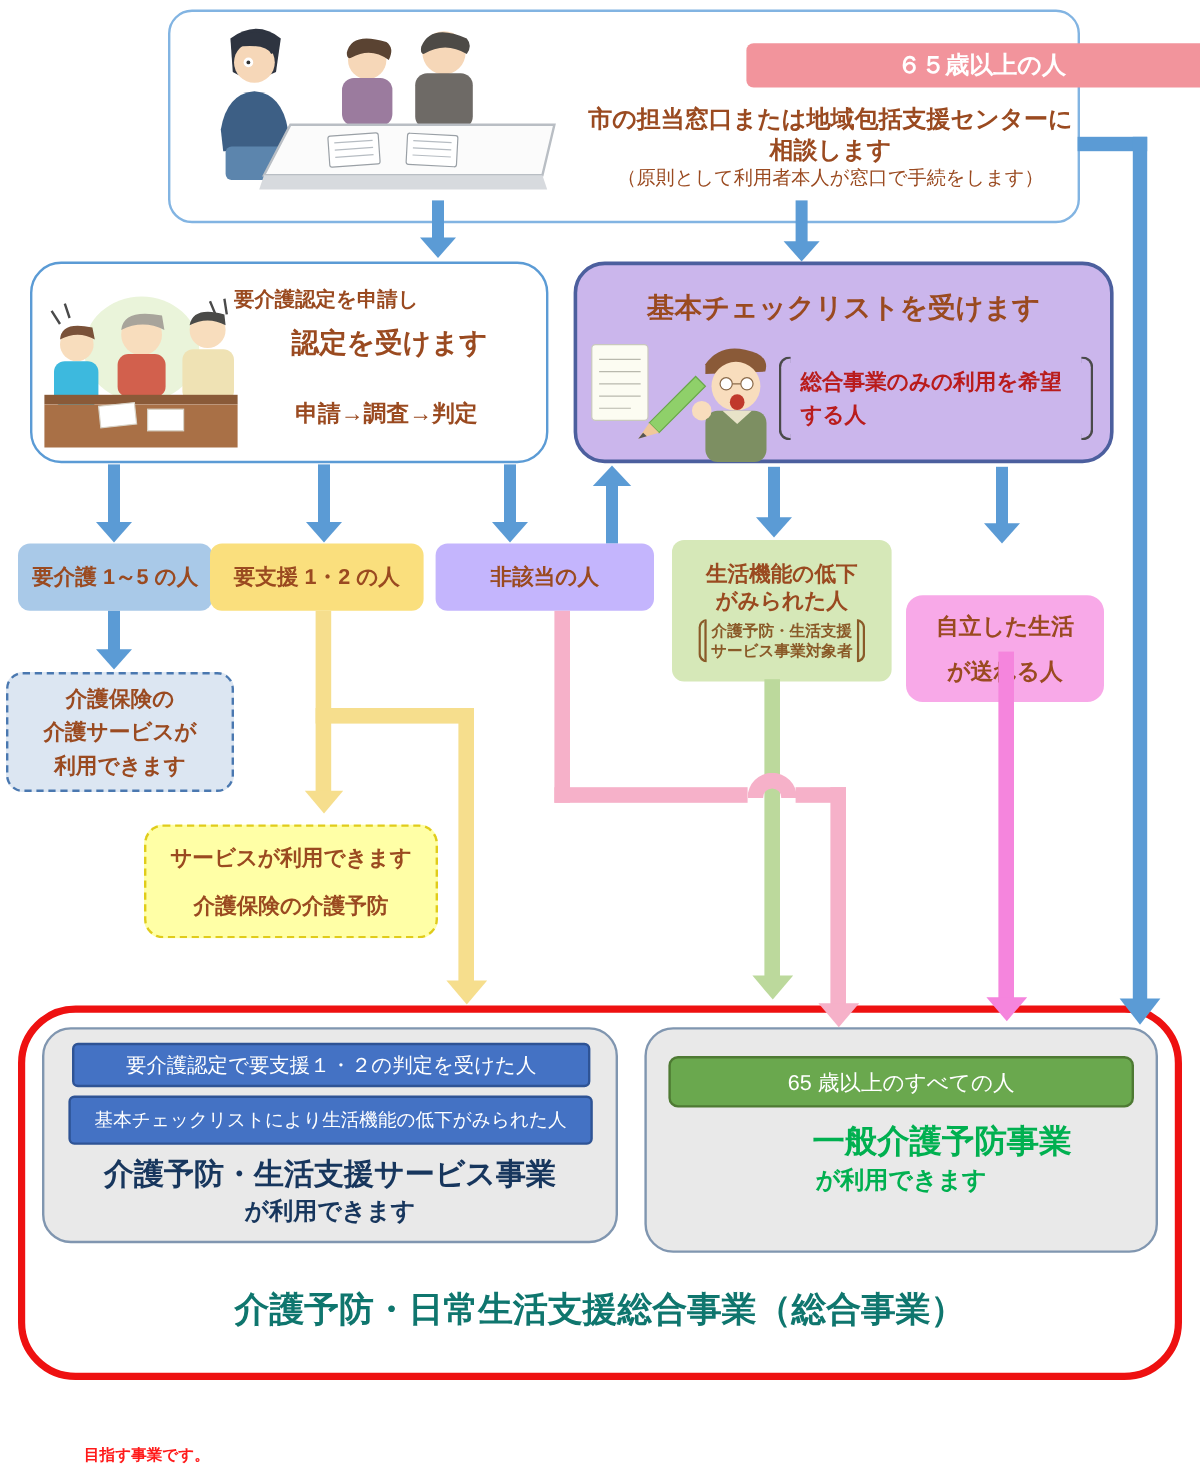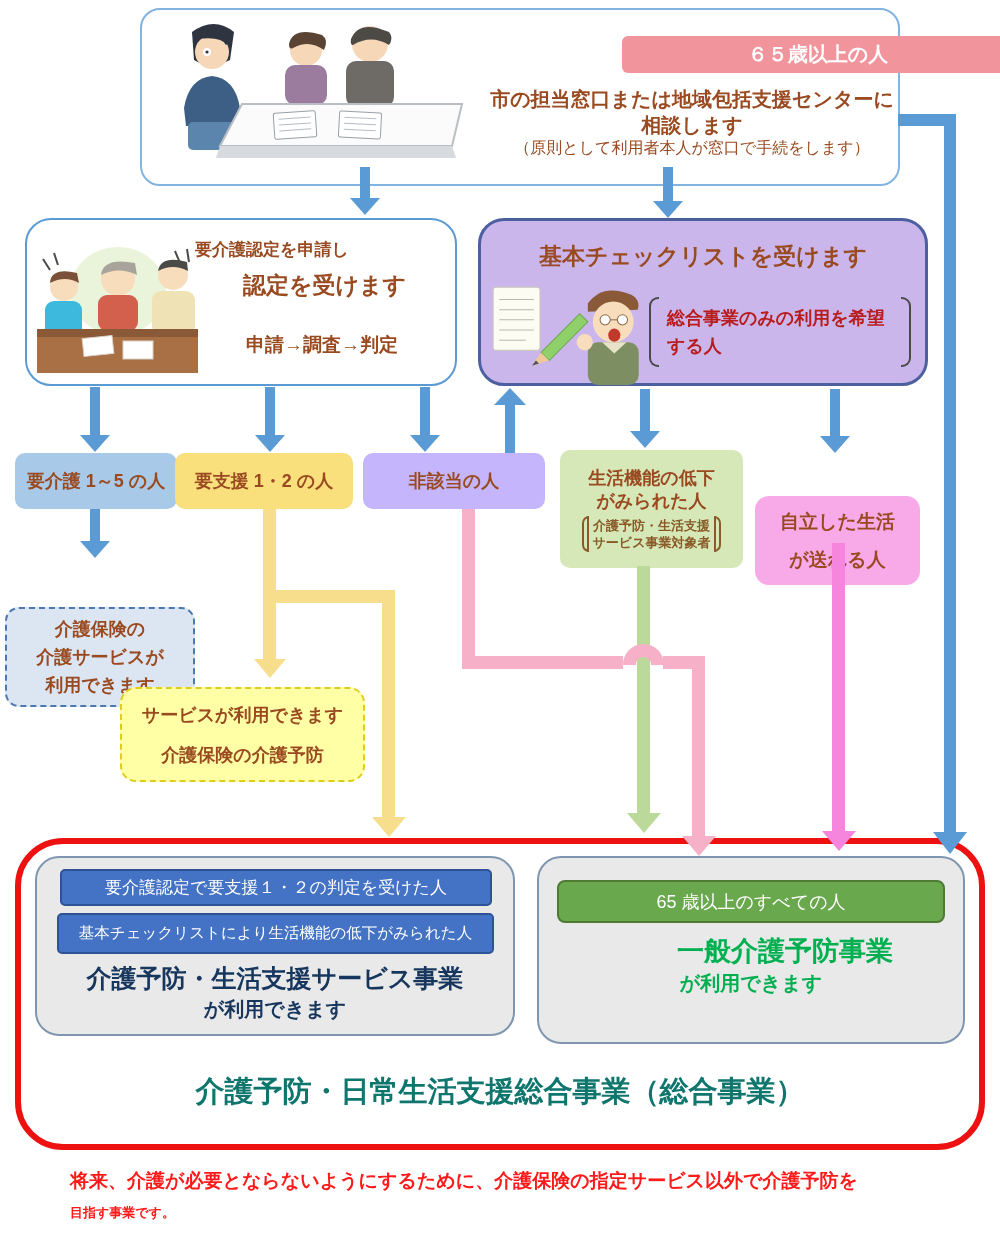--- a/index.html
+++ b/index.html
@@ -20,7 +20,7 @@
   .badge{left:480px;top:26px;width:392px;height:37px;background:#f2949c;border-radius:6px;
          display:flex;align-items:center;justify-content:center;color:#fff;font-size:20px;font-weight:bold;}
   .cat{border-radius:10px;}
-  .dashed-blue{left:5px;top:560px;width:190px;height:100px;background:#dce6f2;border:2px dashed #4a78b0;border-radius:14px;margin-top:47px;}
+  .dashed-blue{left:5px;top:560px;width:190px;height:100px;background:#dce6f2;border:2px dashed #4a78b0;border-radius:14px;}
   .dashed-yellow{left:120px;top:687px;width:245px;height:95px;background:#ffffa6;border:2px dashed #e0cc1a;border-radius:16px;}
   .red-frame{left:15px;top:838px;width:970px;height:312px;border:6px solid #ee1111;border-radius:48px;background:#fff;}
   .gray-box{background:#e9e9e9;border:2px solid #8096b0;border-radius:24px;}

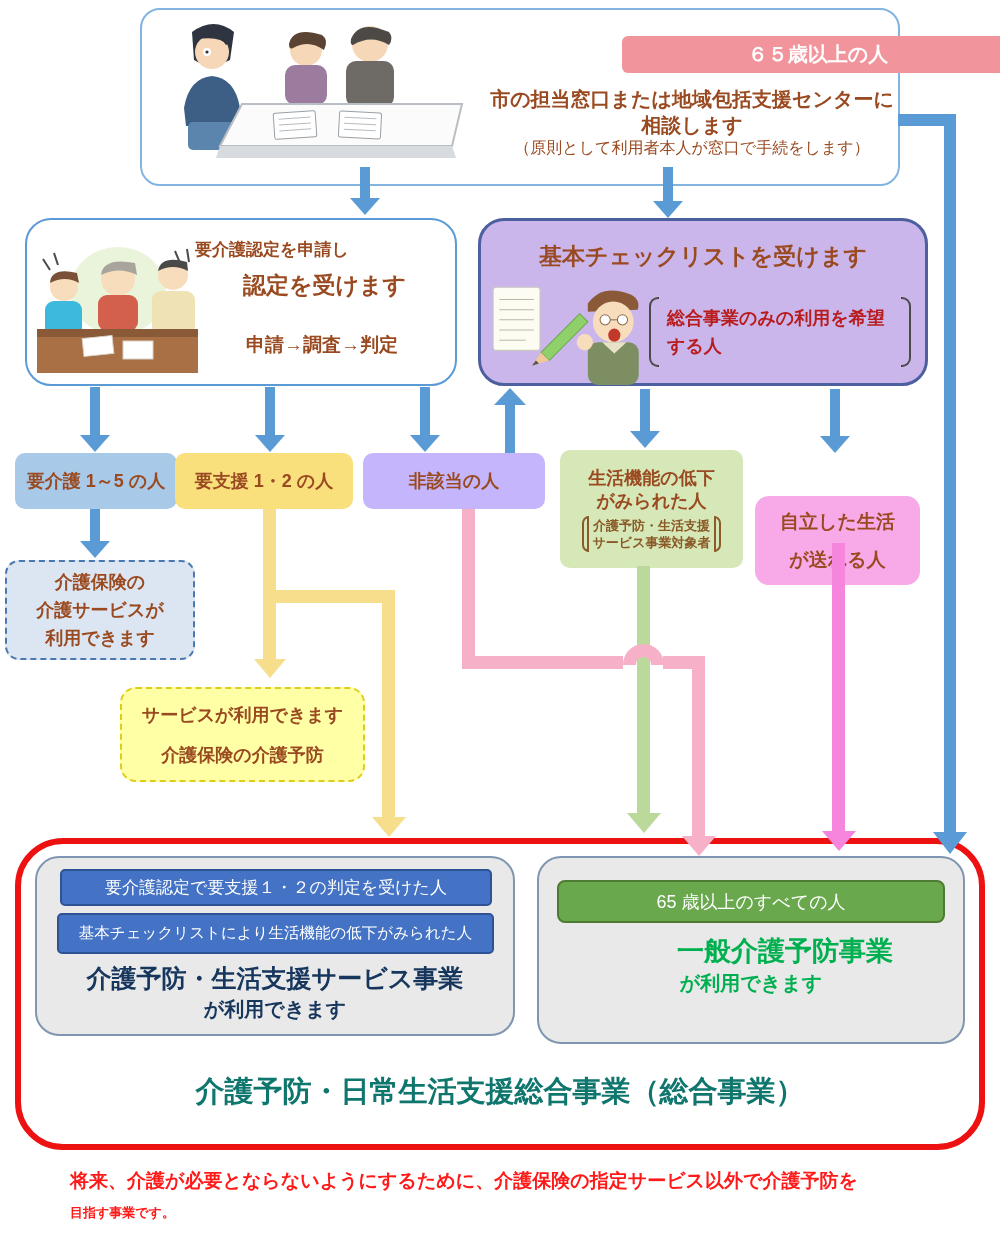--- a/index.html
+++ b/index.html
@@ -228,7 +228,6 @@
 
   <div class="t b ctr" style="left:15px;top:1072px;width:970px;font-size:29px;color:#0f766e;">介護予防・日常生活支援総合事業（総合事業）</div>
 
-  <div class="t b" style="left:70px;top:1168px;width:880px;font-size:19px;color:#ff1a1a;">将来、介護が必要とならないようにするために、介護保険の指定サービス以外で介護予防を</div>
   <div class="t b" style="left:70px;top:1204px;width:880px;font-size:13px;color:#ff1a1a;">目指す事業です。</div>
 
 </div>

